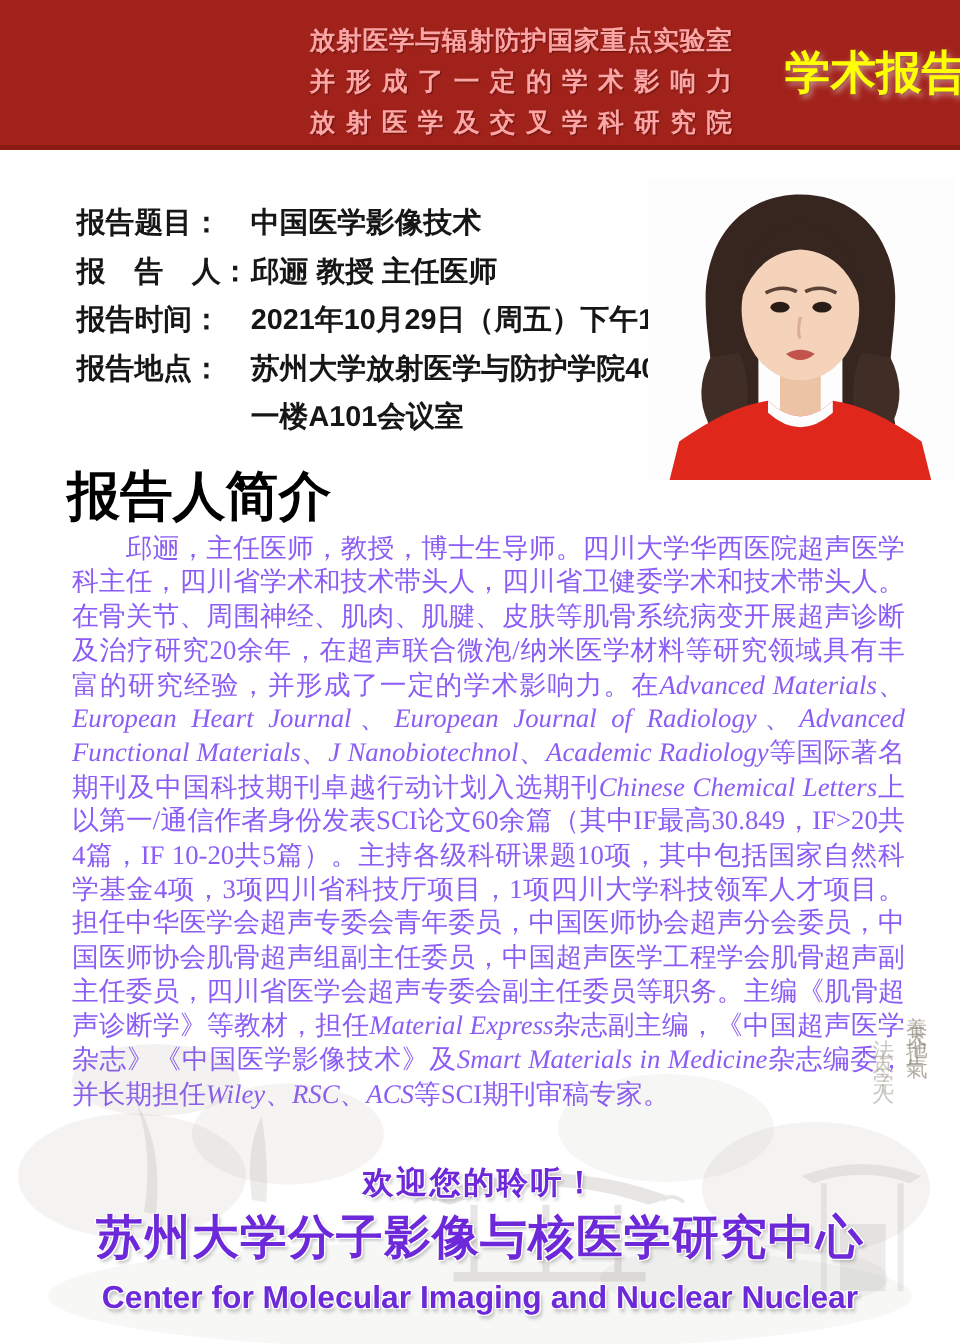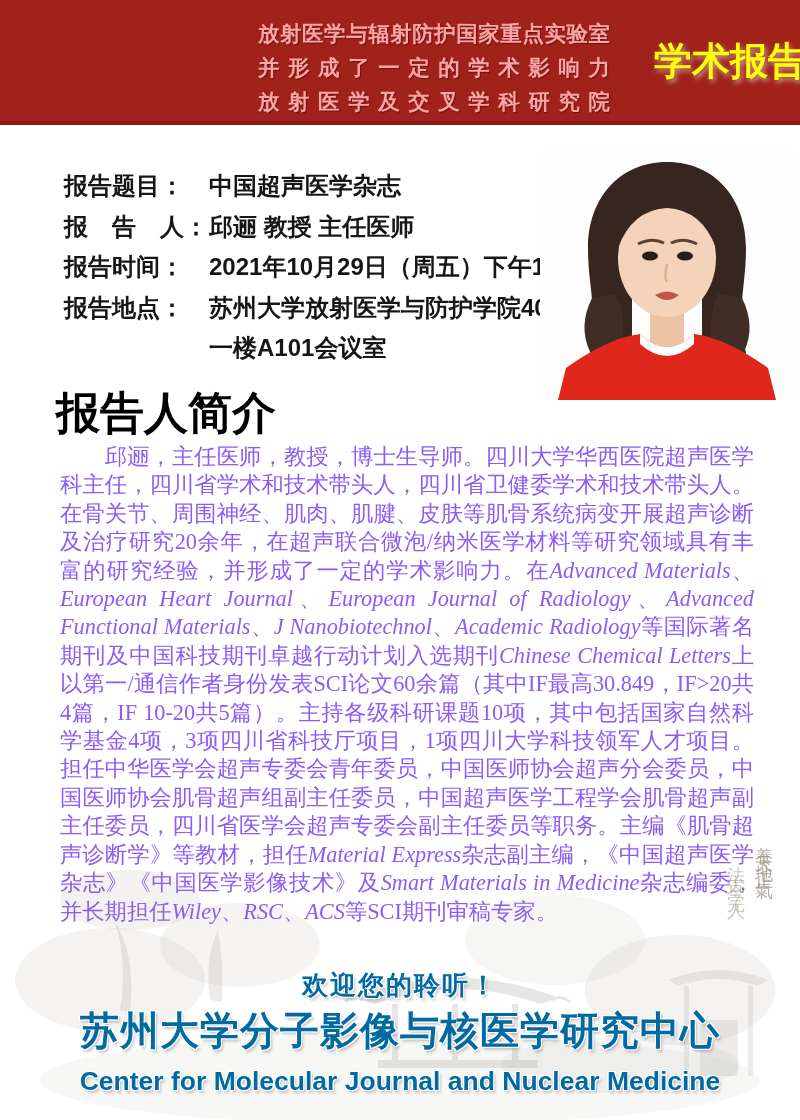--- a/index.html
+++ b/index.html
@@ -88,7 +88,7 @@
 
   <div class="details">
     <div class="detail-row">
-      <span class="detail-label">报告题目：</span><span>中国超声医学杂志</span>
+      <span class="detail-label">报告题目：</span><span>中国医学影像技术</span>
     </div>
     <div class="detail-row">
       <span class="detail-label">报　告　人：</span><span>邱逦 教授 主任医师</span>

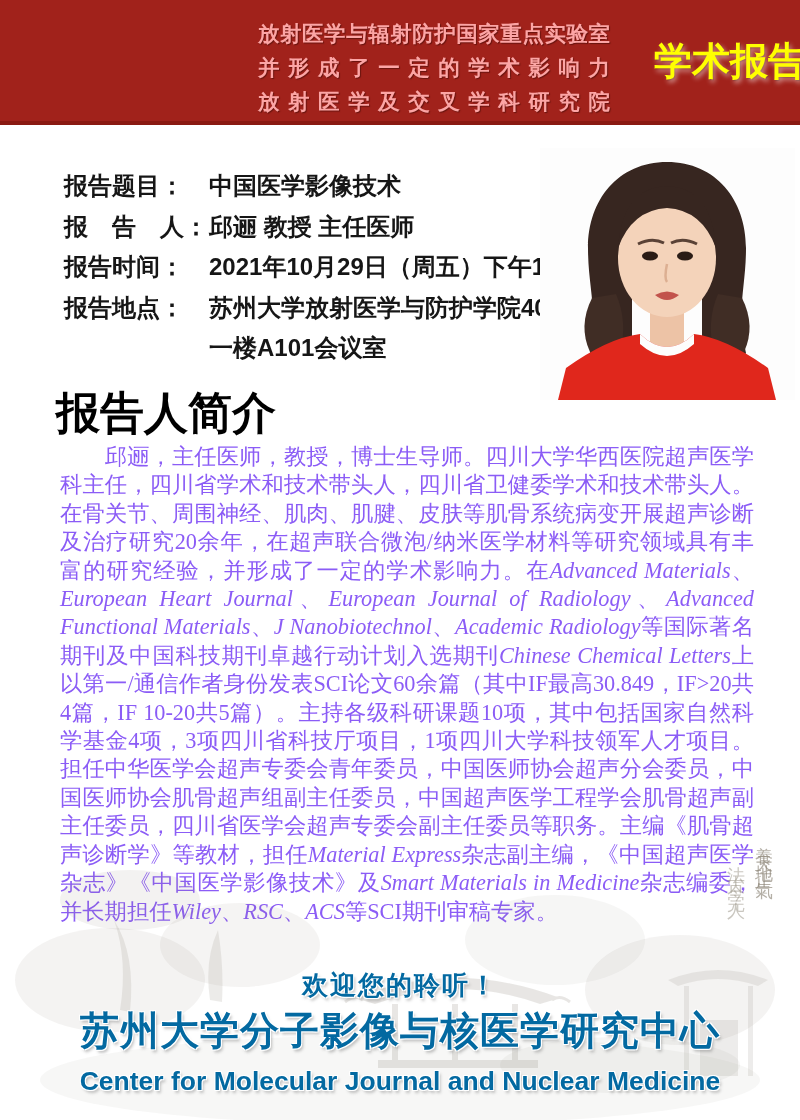--- a/index.html
+++ b/index.html
@@ -63,7 +63,7 @@
   
   .footer-line{
     position:absolute;left:0;width:800px;text-align:center;font-weight:bold;
-    color:#0369a1;white-space:nowrap;
+    color:#6d28d9;white-space:nowrap;
     font-family:"Liberation Sans","DejaVu Sans",sans-serif;
     text-shadow:-1px -1px 0 #fff,1px -1px 0 #fff,-1px 1px 0 #fff,1px 1px 0 #fff,
                 2px 3px 3px rgba(120,120,120,.45);

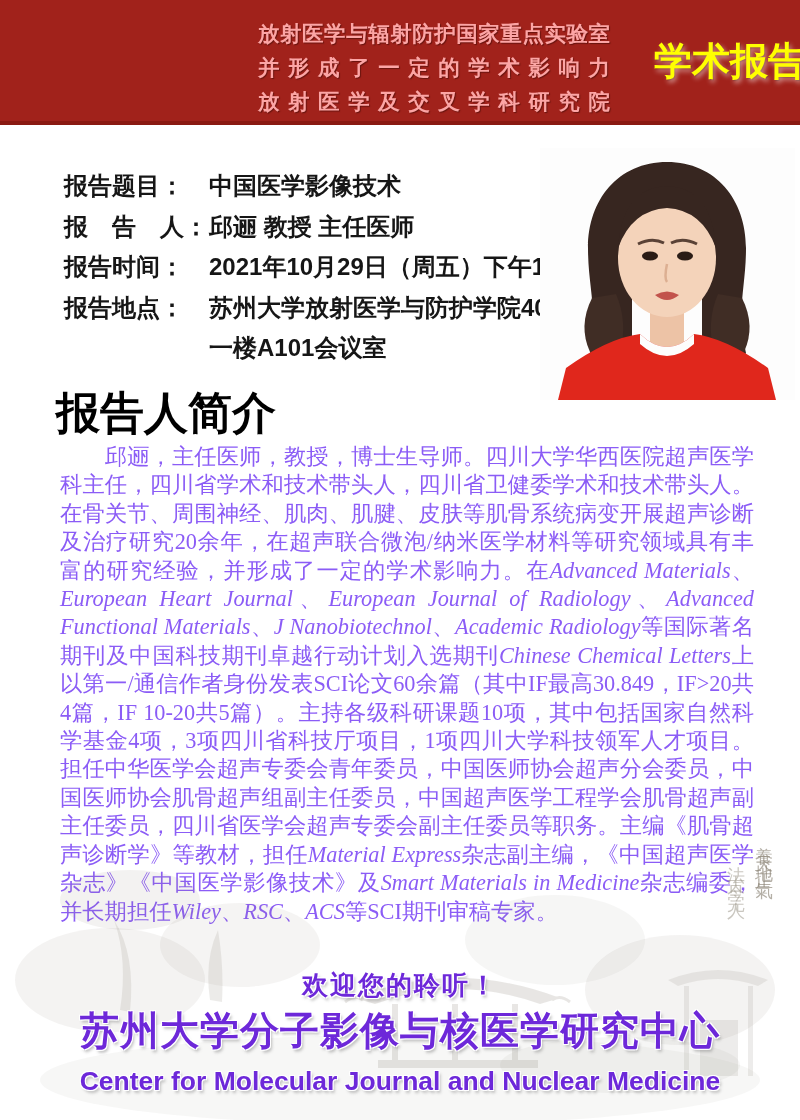--- a/index.html
+++ b/index.html
@@ -174,7 +174,7 @@
 
   <div class="footer-line footer-1">欢迎您的聆听！</div>
   <div class="footer-line footer-2">苏州大学分子影像与核医学研究中心</div>
-  <div class="footer-line footer-3">Center for Molecular Journal and Nuclear Medicine</div>
+  <div class="footer-line footer-3">Center for Molecular Imaging and Nuclear Nuclear</div>
 
 </div>
 

